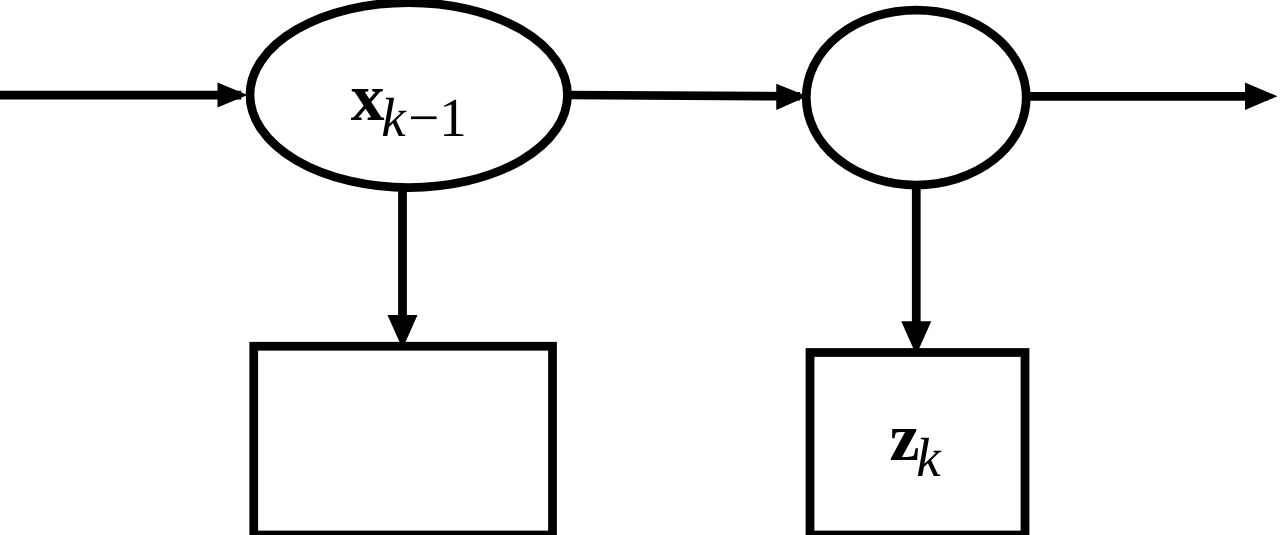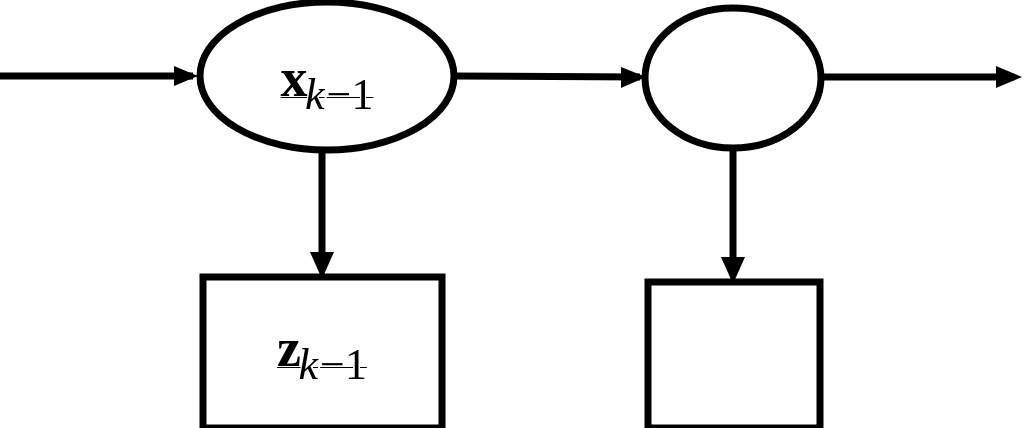--- a/index.html
+++ b/index.html
@@ -62,7 +62,6 @@
   }
   .centered {
     transform: translate(-50%, -50%);
-    text-decoration: underline;
   }
 </style>
 </head>

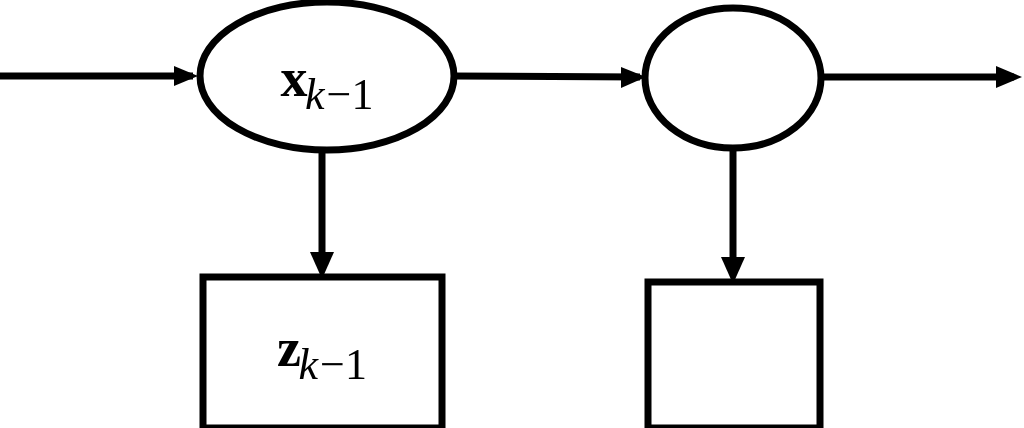--- a/index.html
+++ b/index.html
@@ -110,9 +110,6 @@
   </div>
 
 
-  <div class="node-label centered" style="left:322px; top:348px;">
-    <span class="base">z</span><span class="sub">k</span><span class="subplain">−1</span>
-  </div>
 
 
 </div>

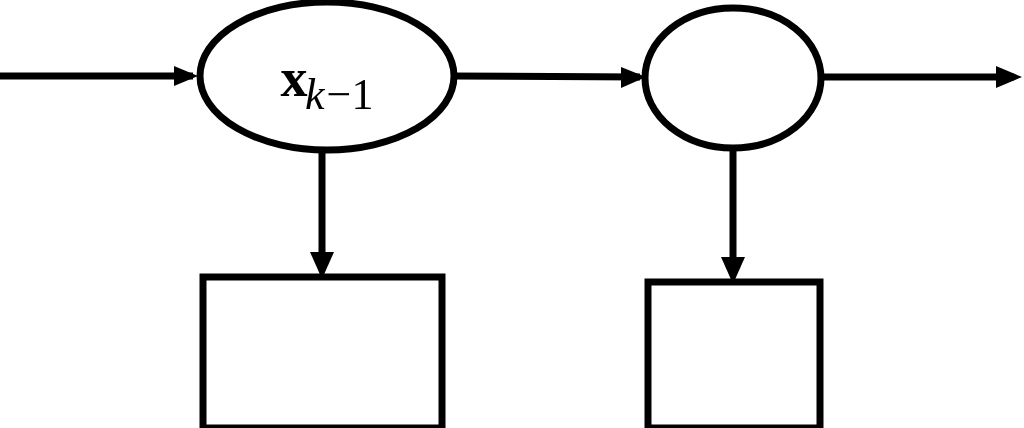--- a/index.html
+++ b/index.html
@@ -111,6 +111,9 @@
 
 
 
+  <div class="node-label centered" style="left:733px; top:350px;">
+    <span class="base">z</span><span class="sub">k</span><span class="subplain"></span>
+  </div>
 
 </div>
 

